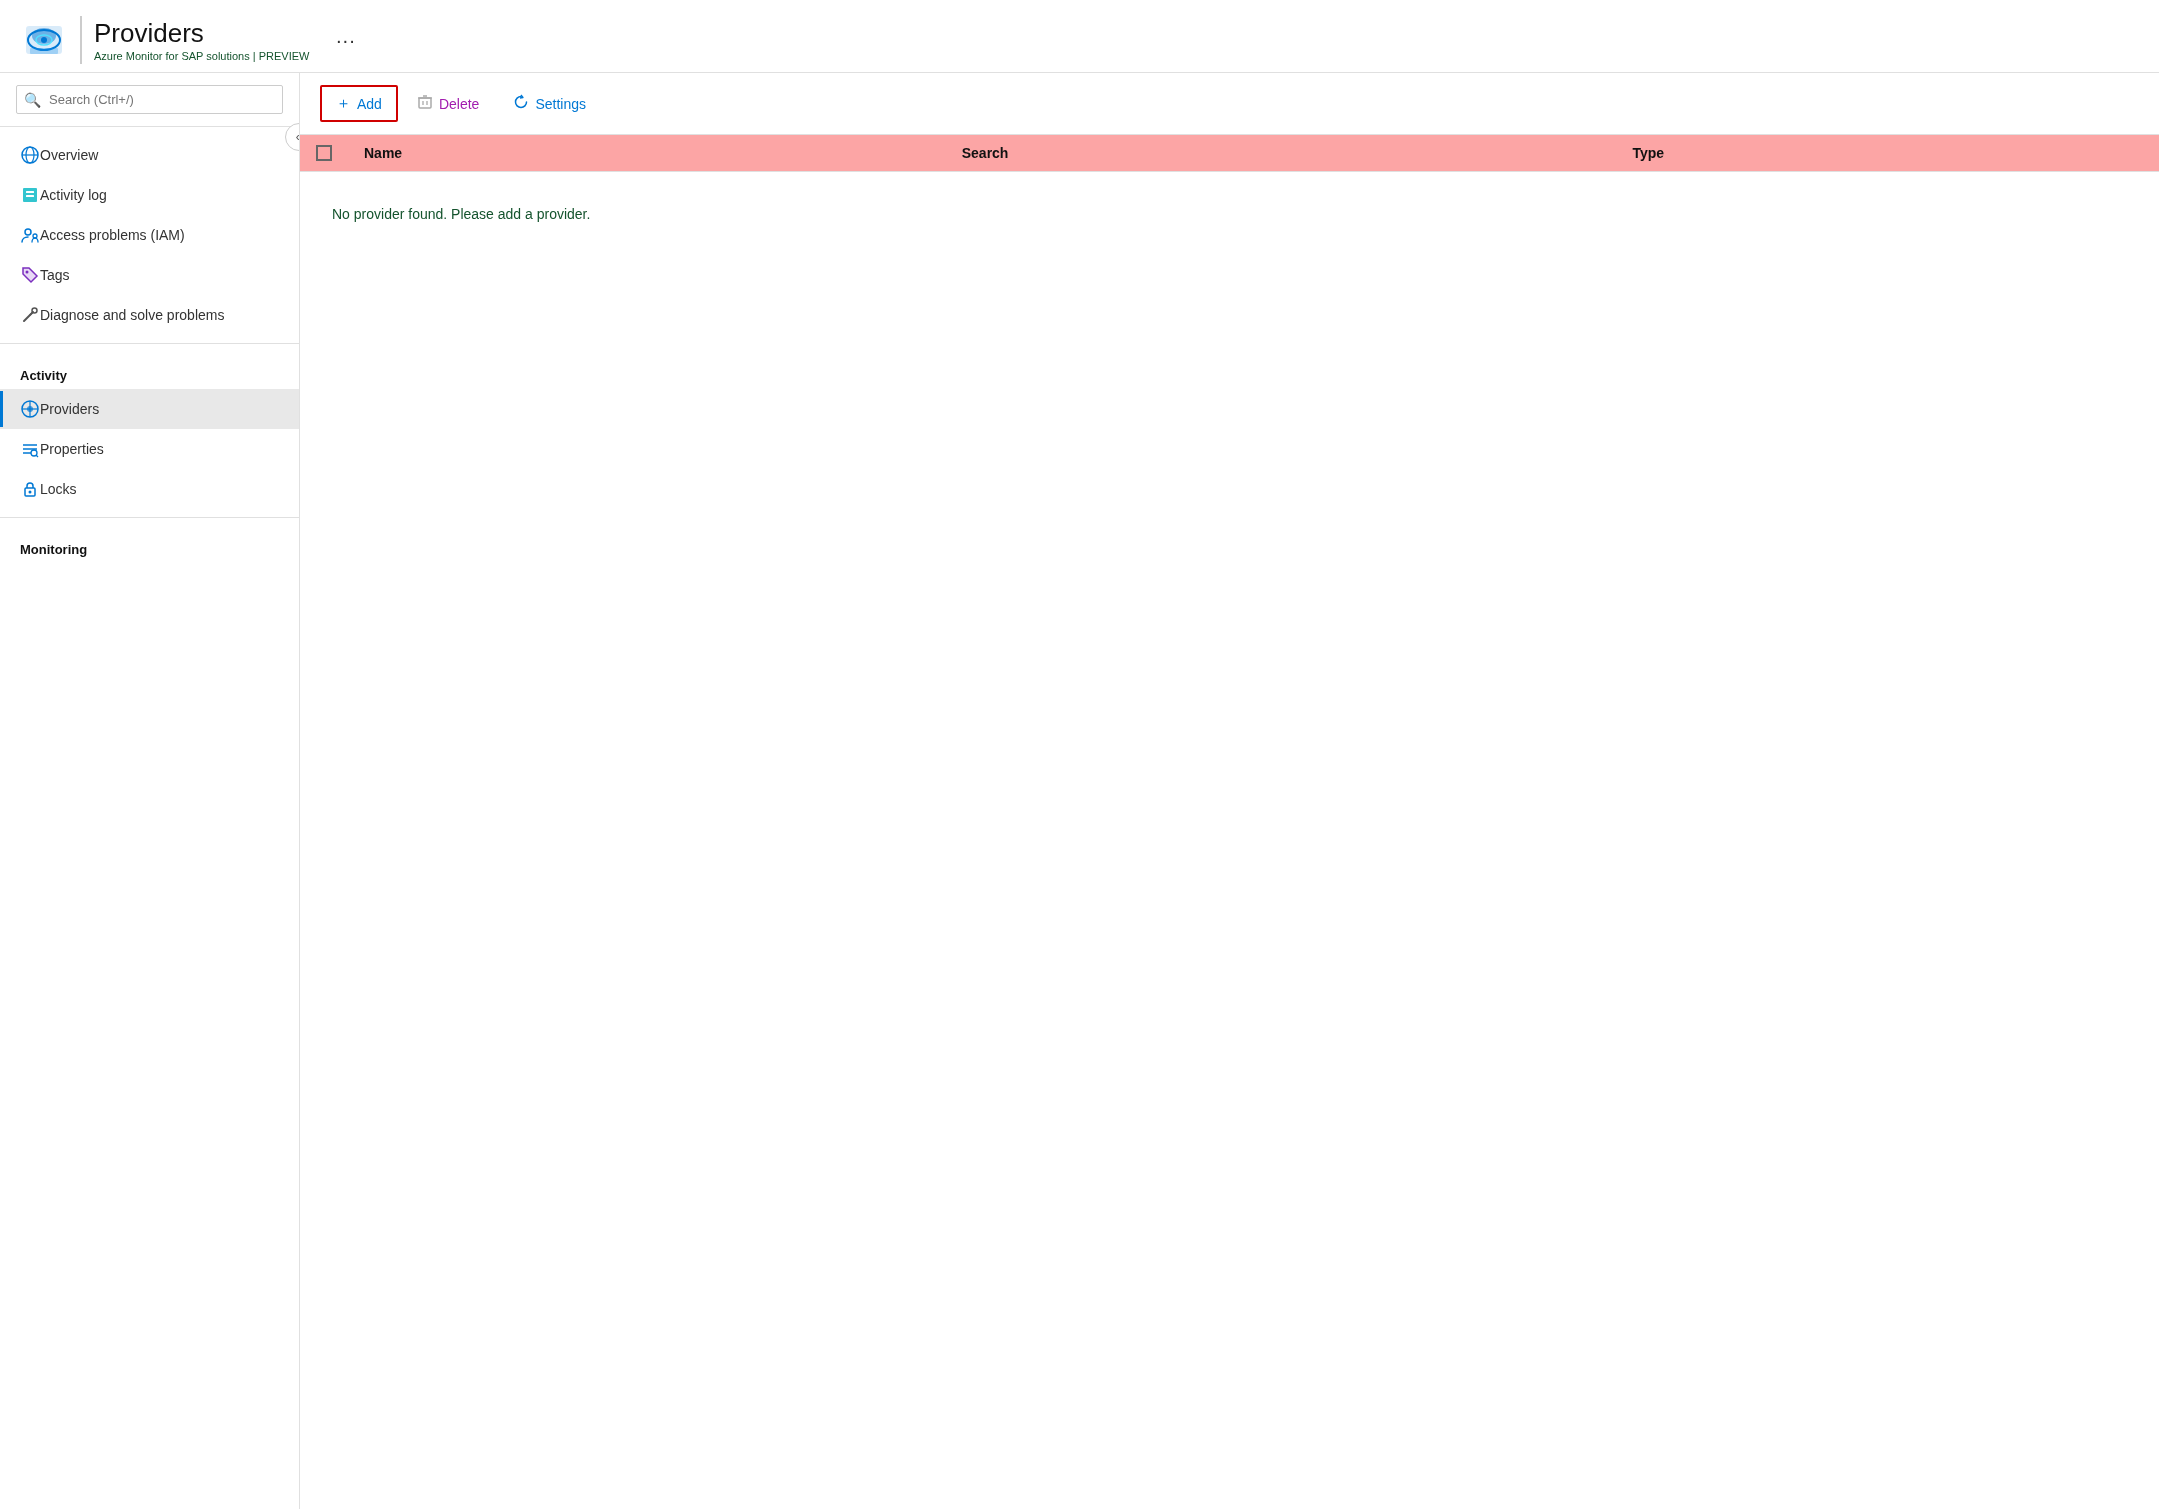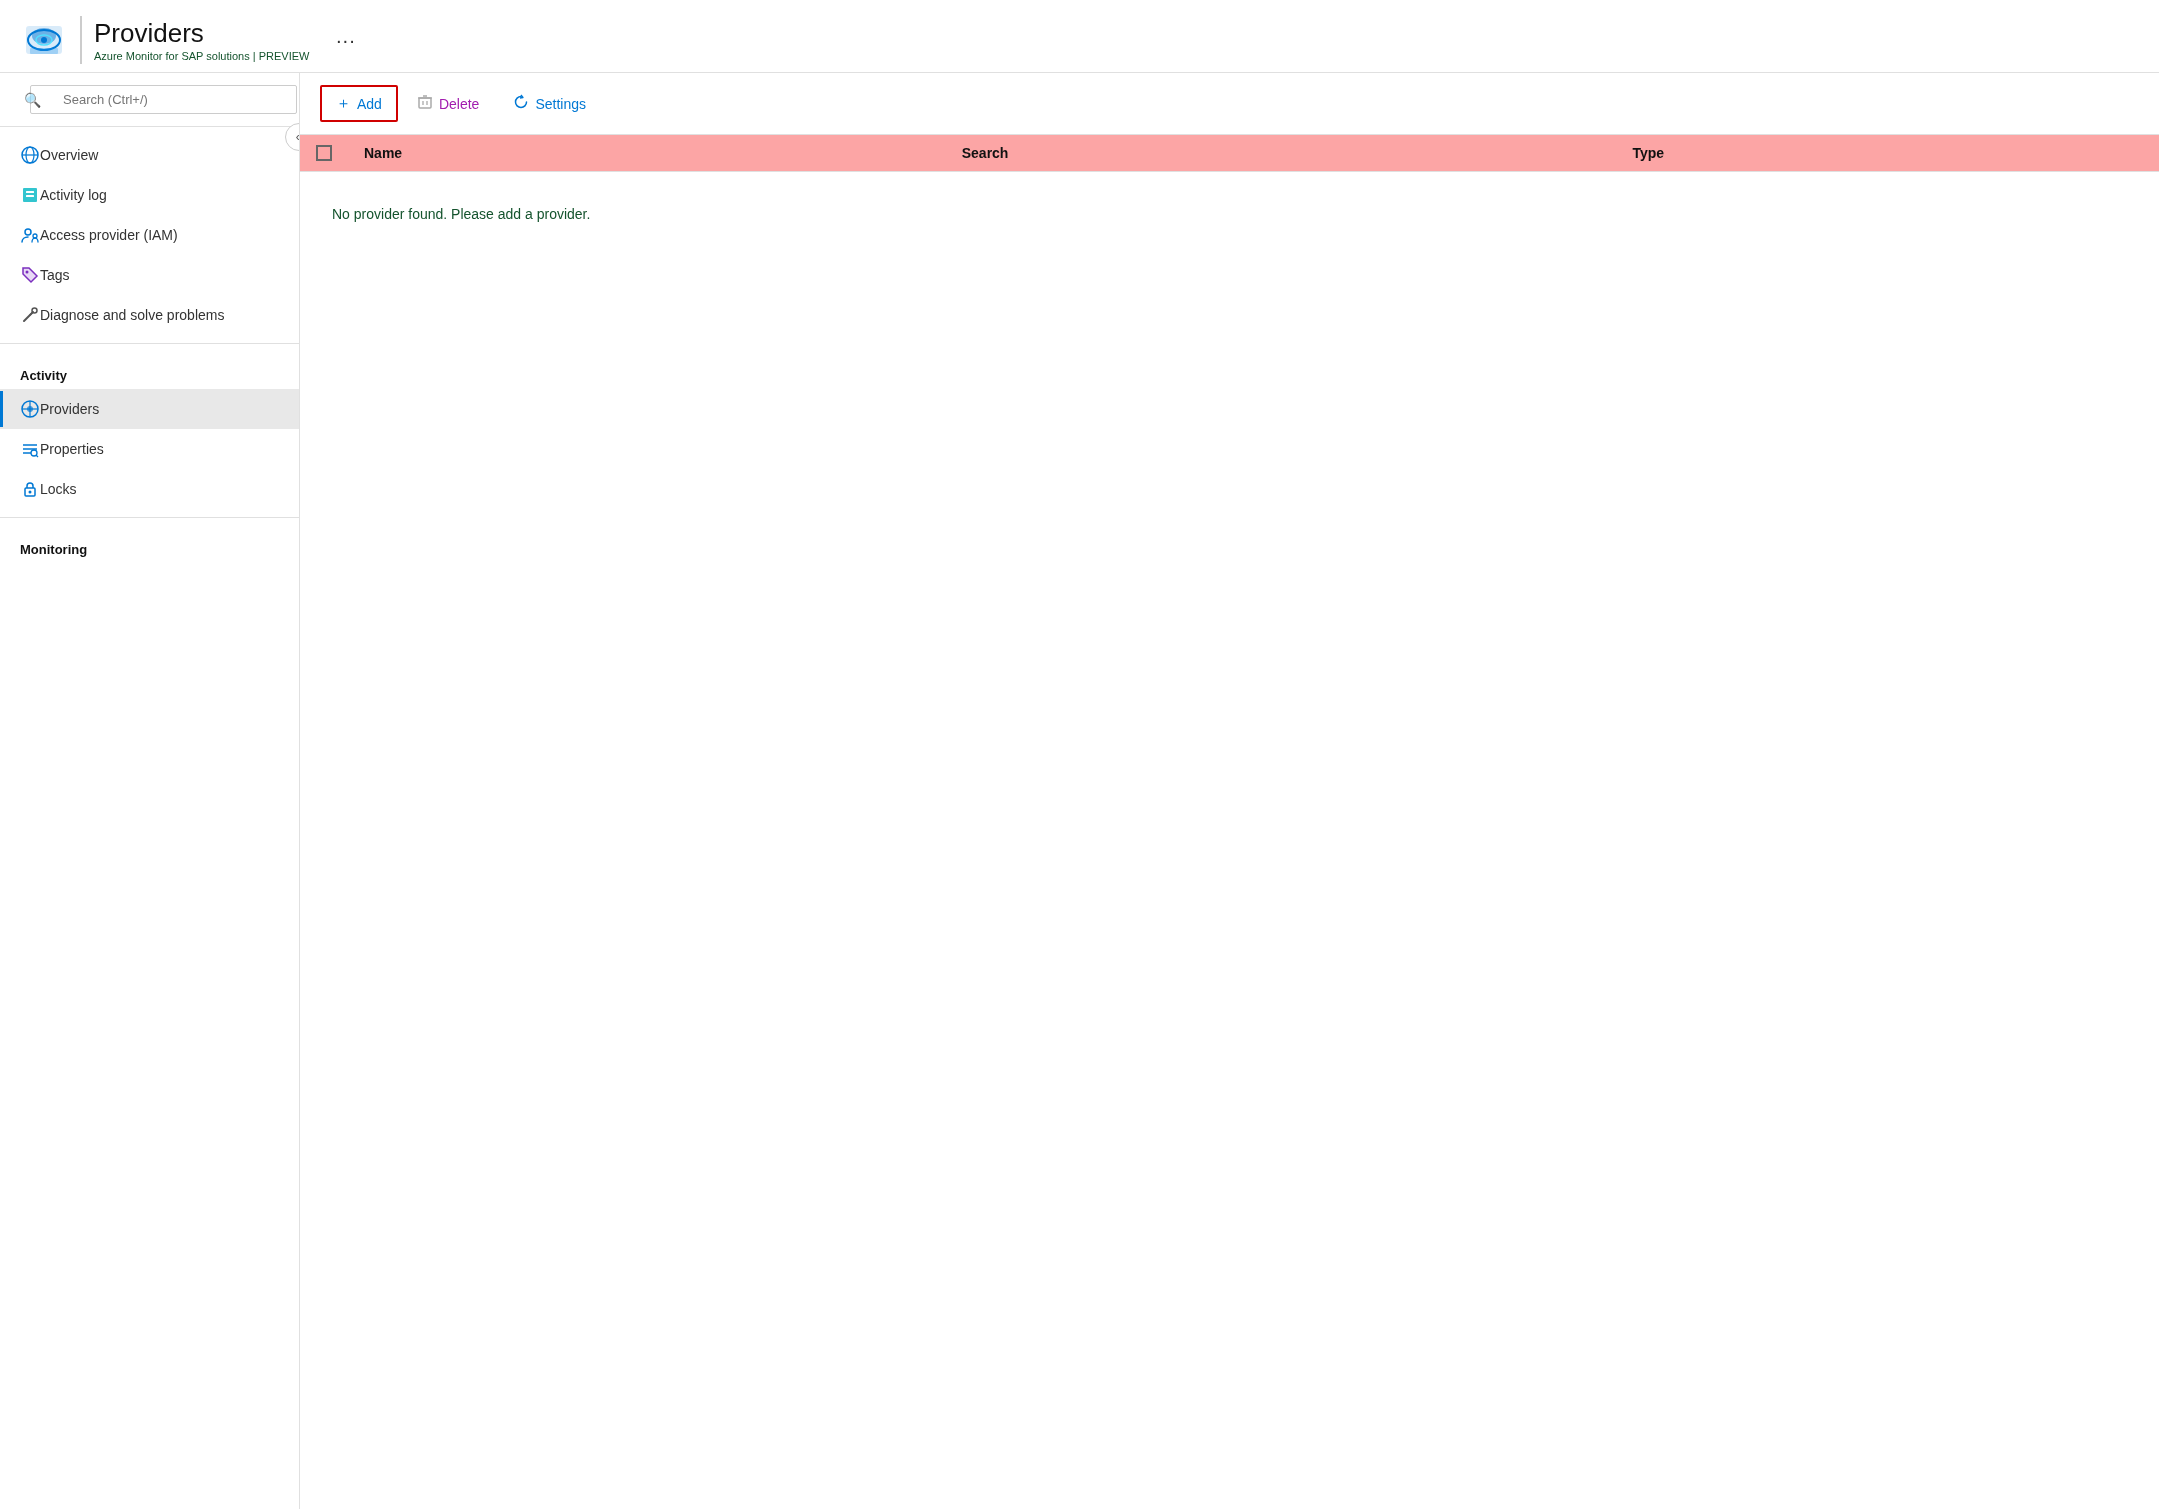--- a/index.html
+++ b/index.html
@@ -90,7 +90,6 @@
       color: #666;
       background: #fff;
       outline: none;
-      margin-left: 14px;
     }
     .sidebar-search-wrapper {
       position: relative;

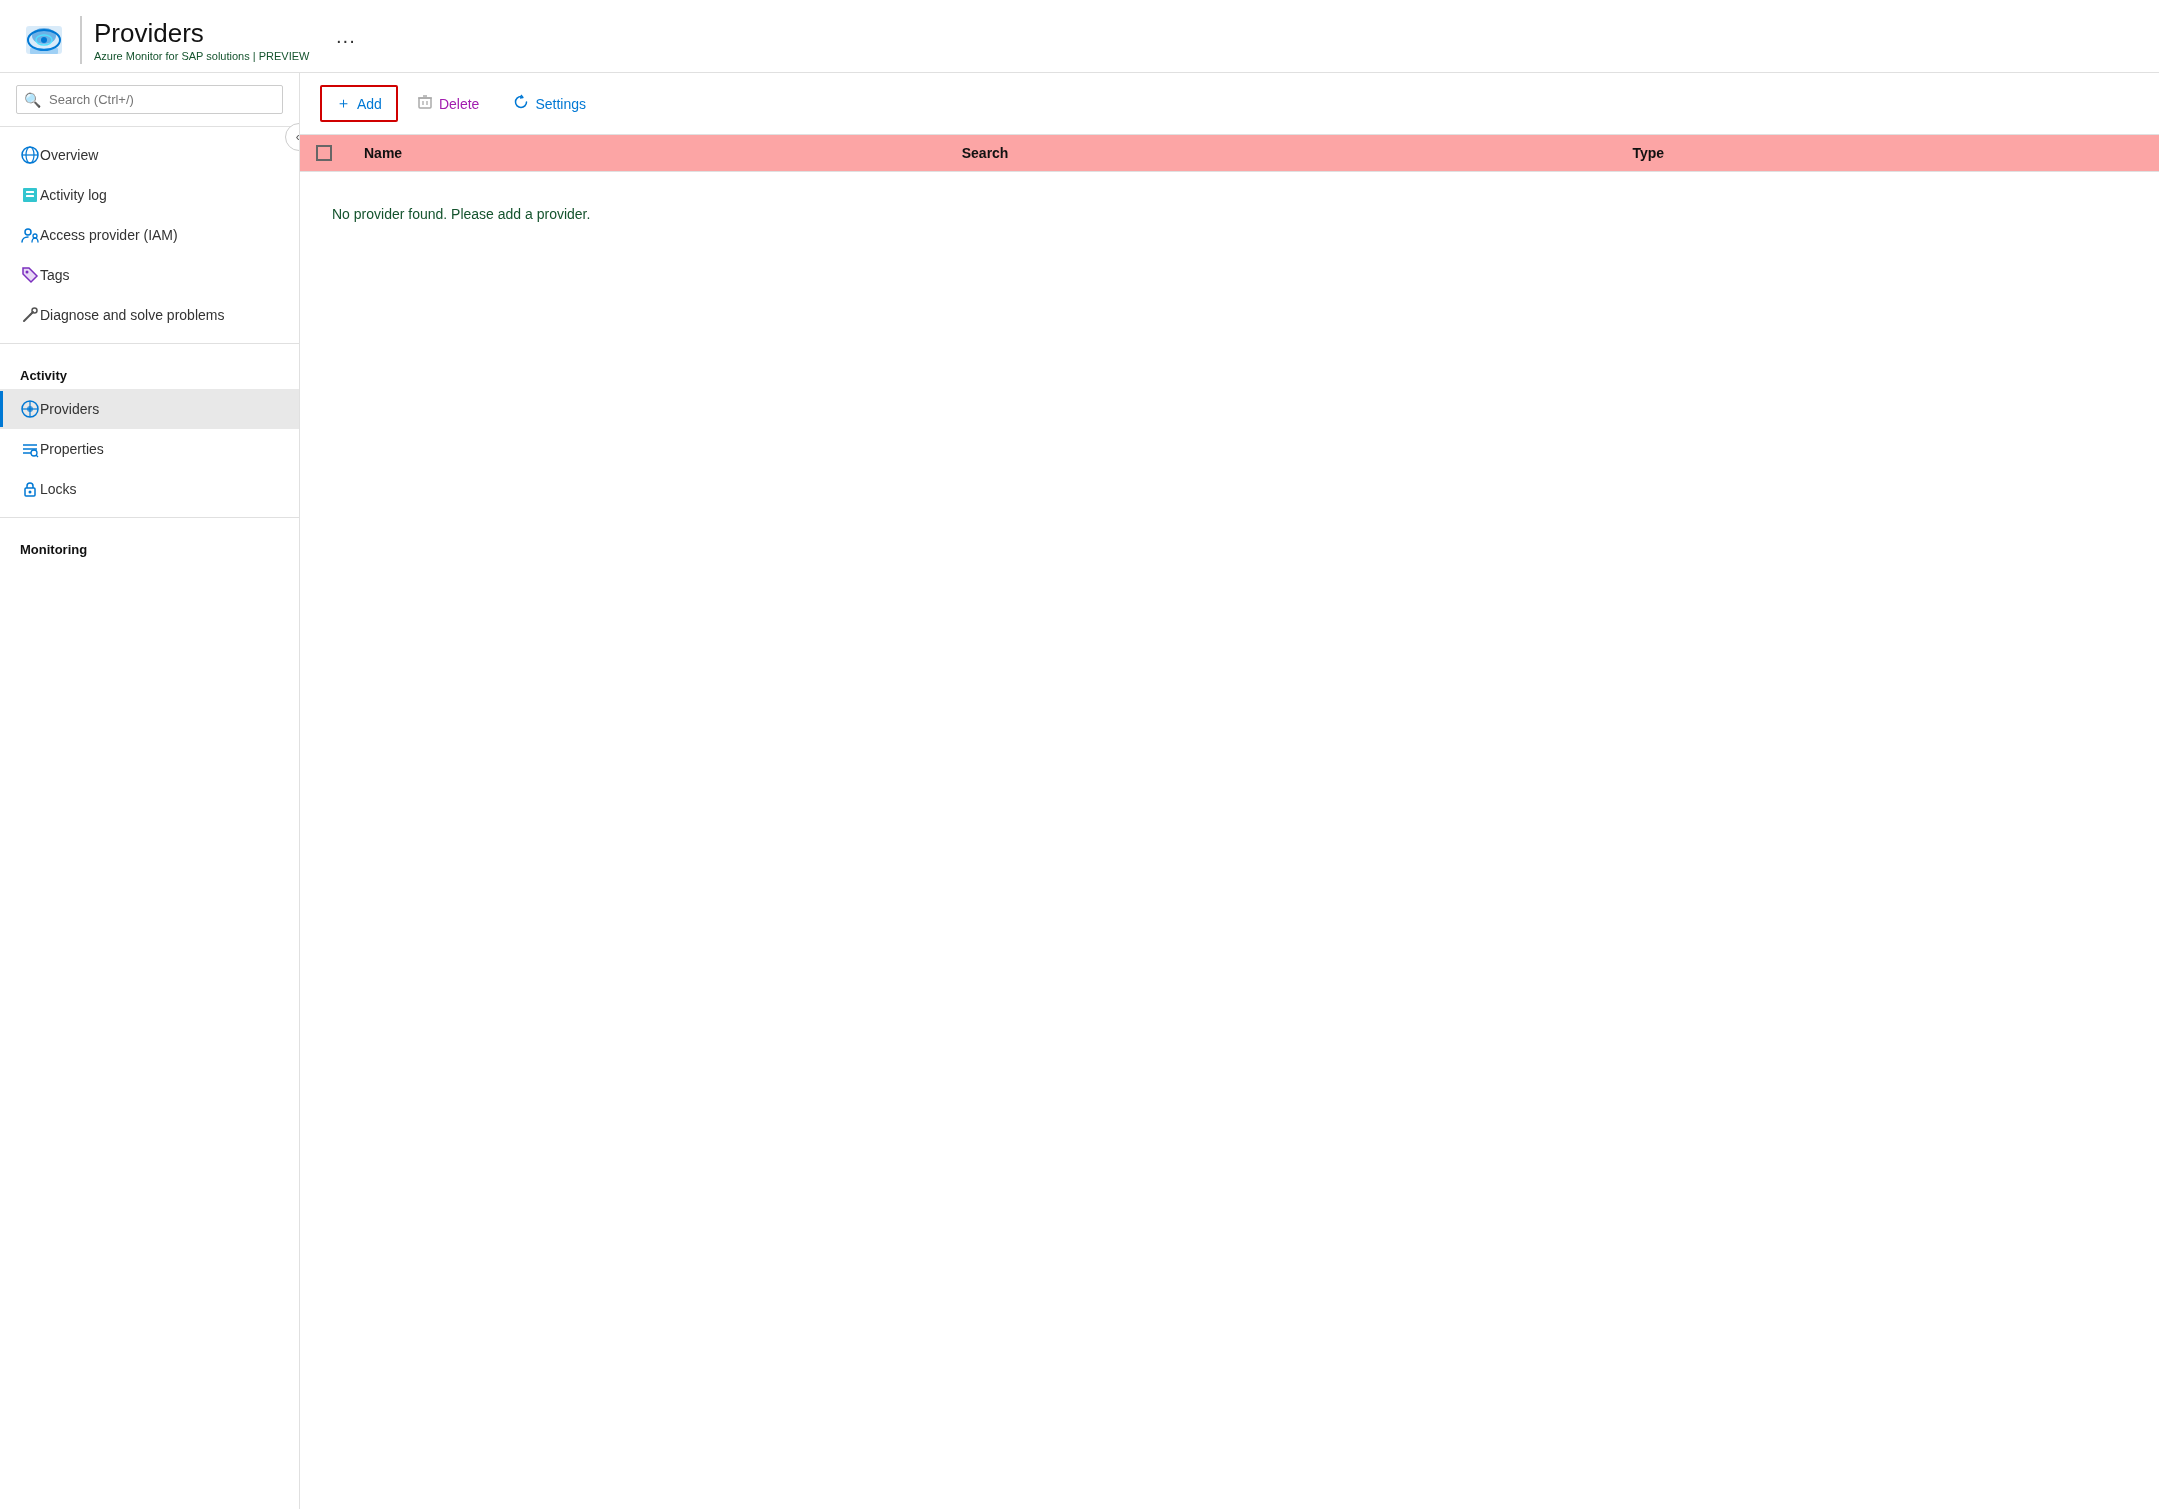--- a/index.html
+++ b/index.html
@@ -328,7 +328,7 @@
             <path d="M11 16c0-2 1.3-4 3-4s3 2 3 4" stroke="#0078d4" stroke-width="1.3" fill="none" stroke-linecap="round"></path>
           </svg>
         </span>
-        <span>Access provider (IAM)</span>
+        <span>Access problems (IAM)</span>
       </div>
 
       <div class="sidebar-item">

